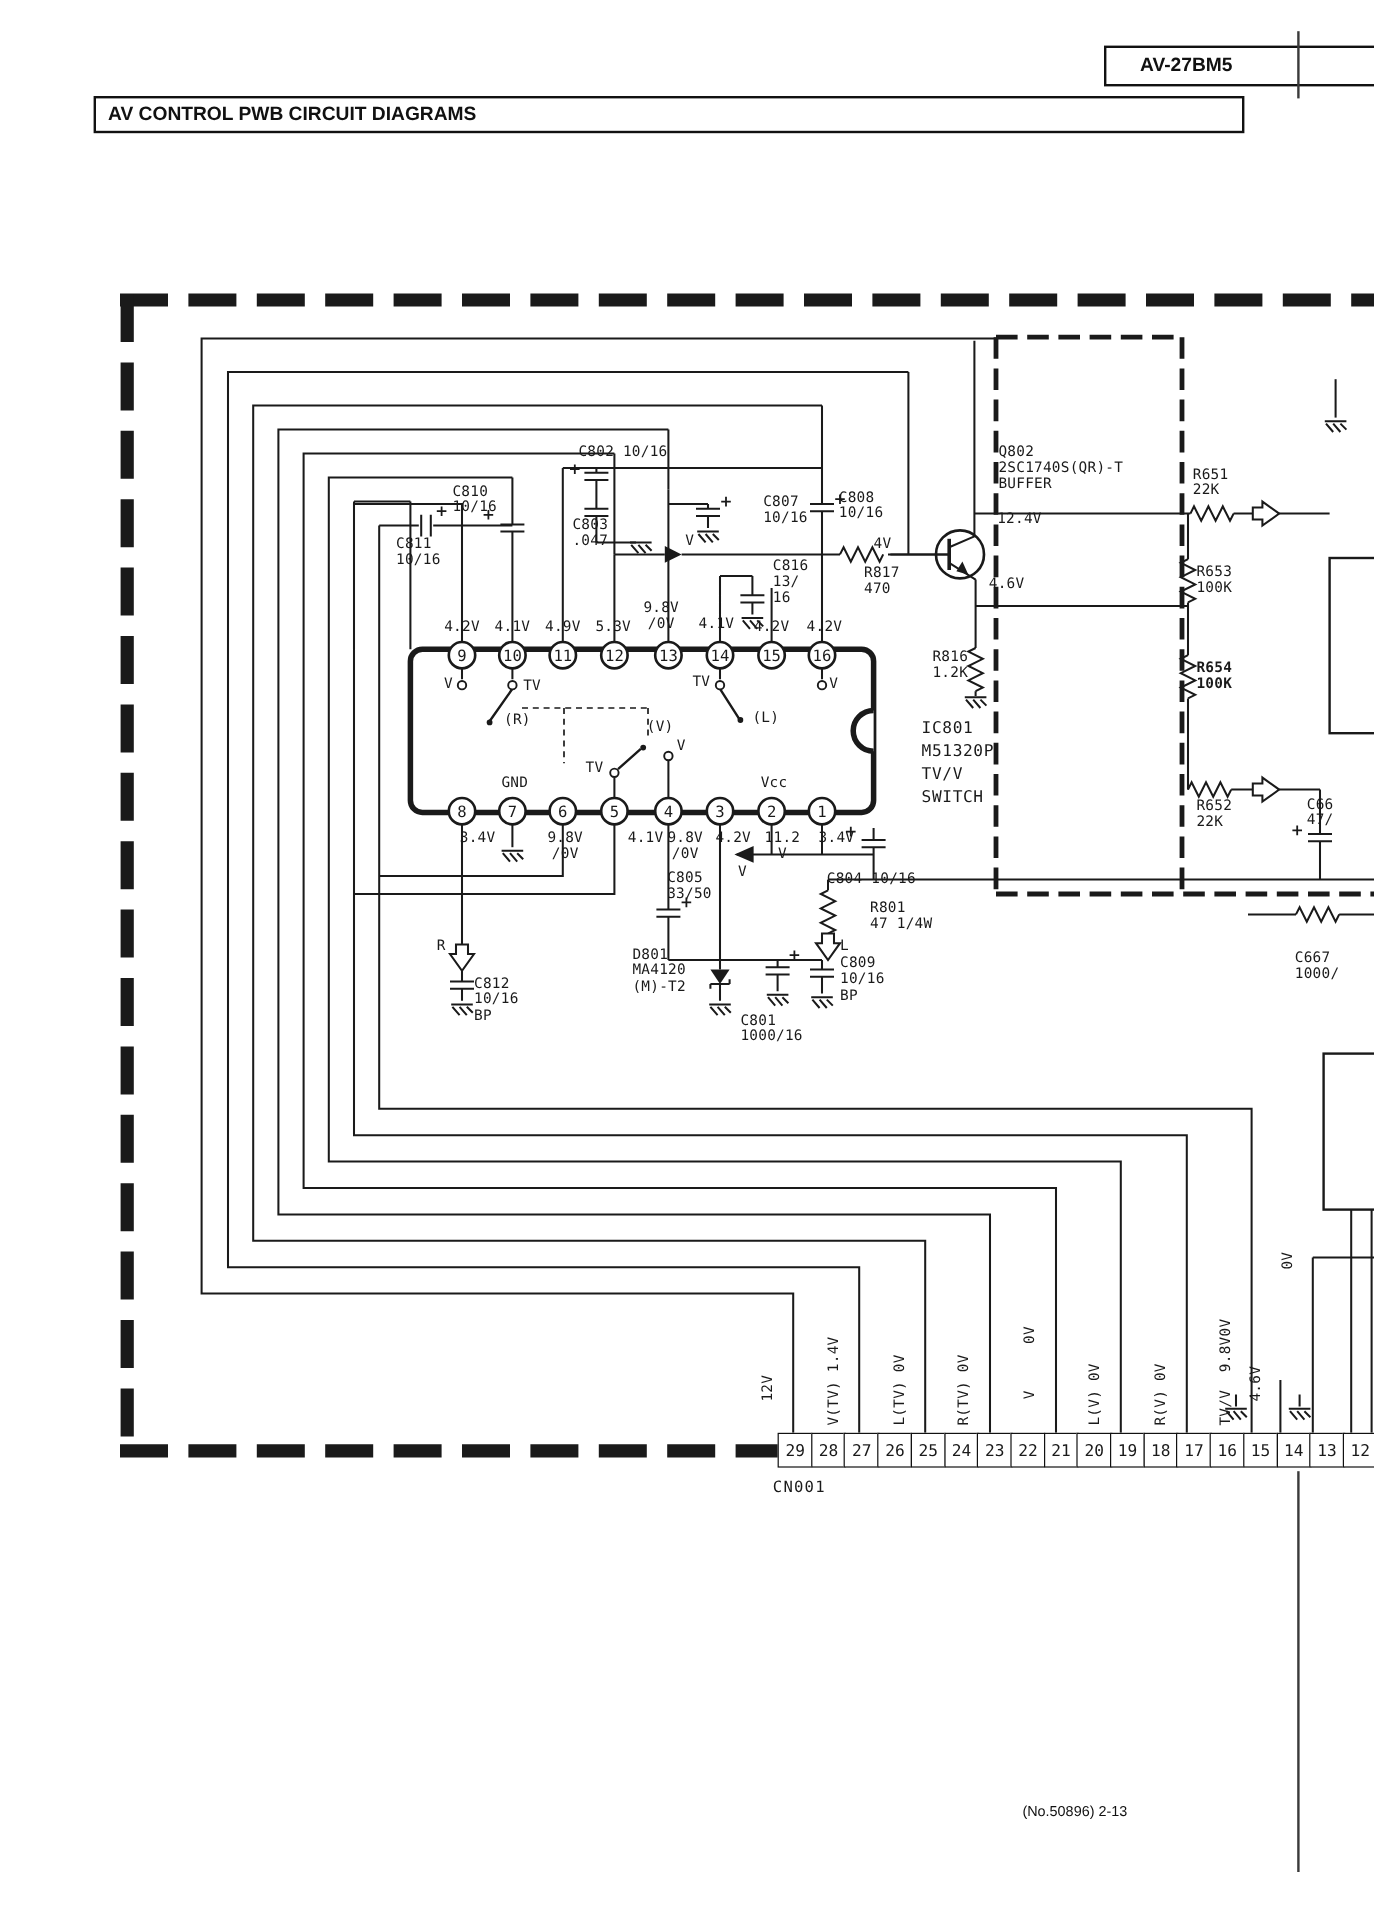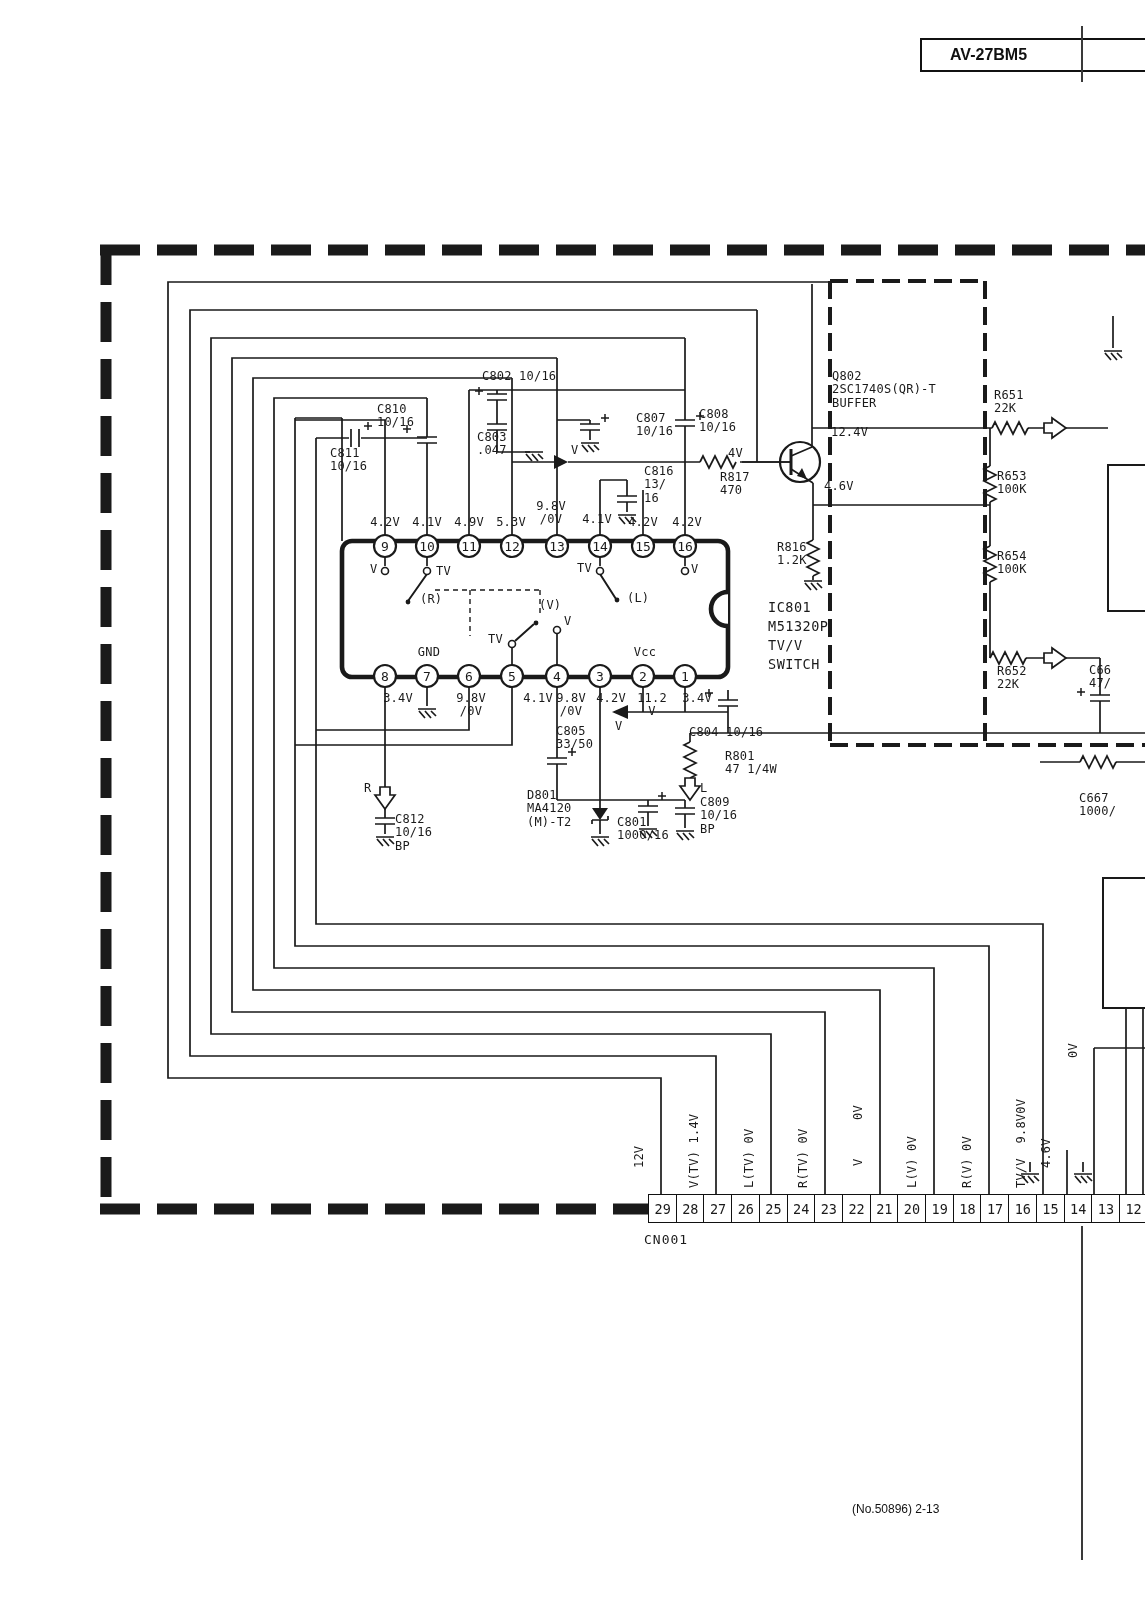--- a/index.html
+++ b/index.html
@@ -32,6 +32,9 @@
 
   <div class="box model-box">
     <span>AV-27BM5</span>
+  </div>
+  <div class="box title-box">
+    <span>AV CONTROL PWB CIRCUIT DIAGRAMS</span>
   </div>
   <div class="fold" style="top:26px;height:56px;"></div>
   <div class="fold" style="top:1226px;height:334px;"></div>

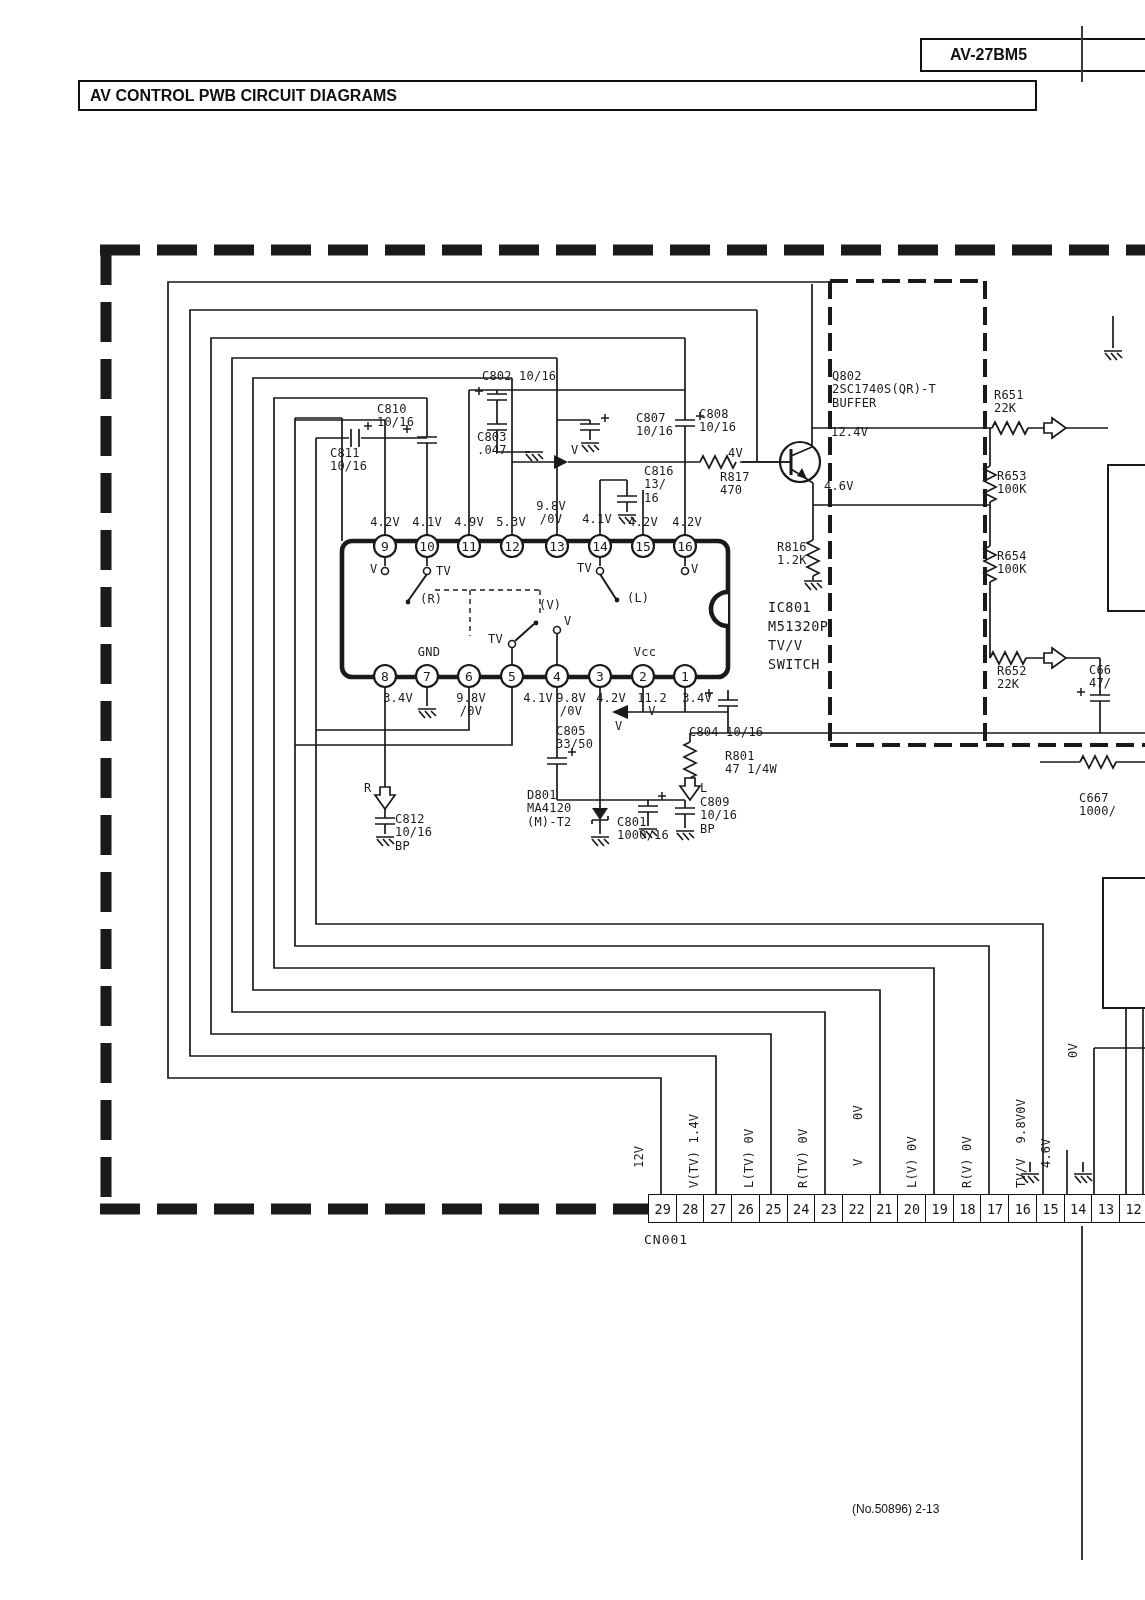--- a/index.html
+++ b/index.html
@@ -254,7 +254,7 @@
 22K</div>
   <div class="lbl" style="left:997px;top:470px;">R653
 100K</div>
-  <div class="lbl" style="left:997px;top:550px;">R654
+  <div class="lbl" style="left:997px;top:550px;font-weight:bold;">R654
 100K</div>
   <div class="lbl" style="left:997px;top:665px;">R652
 22K</div>

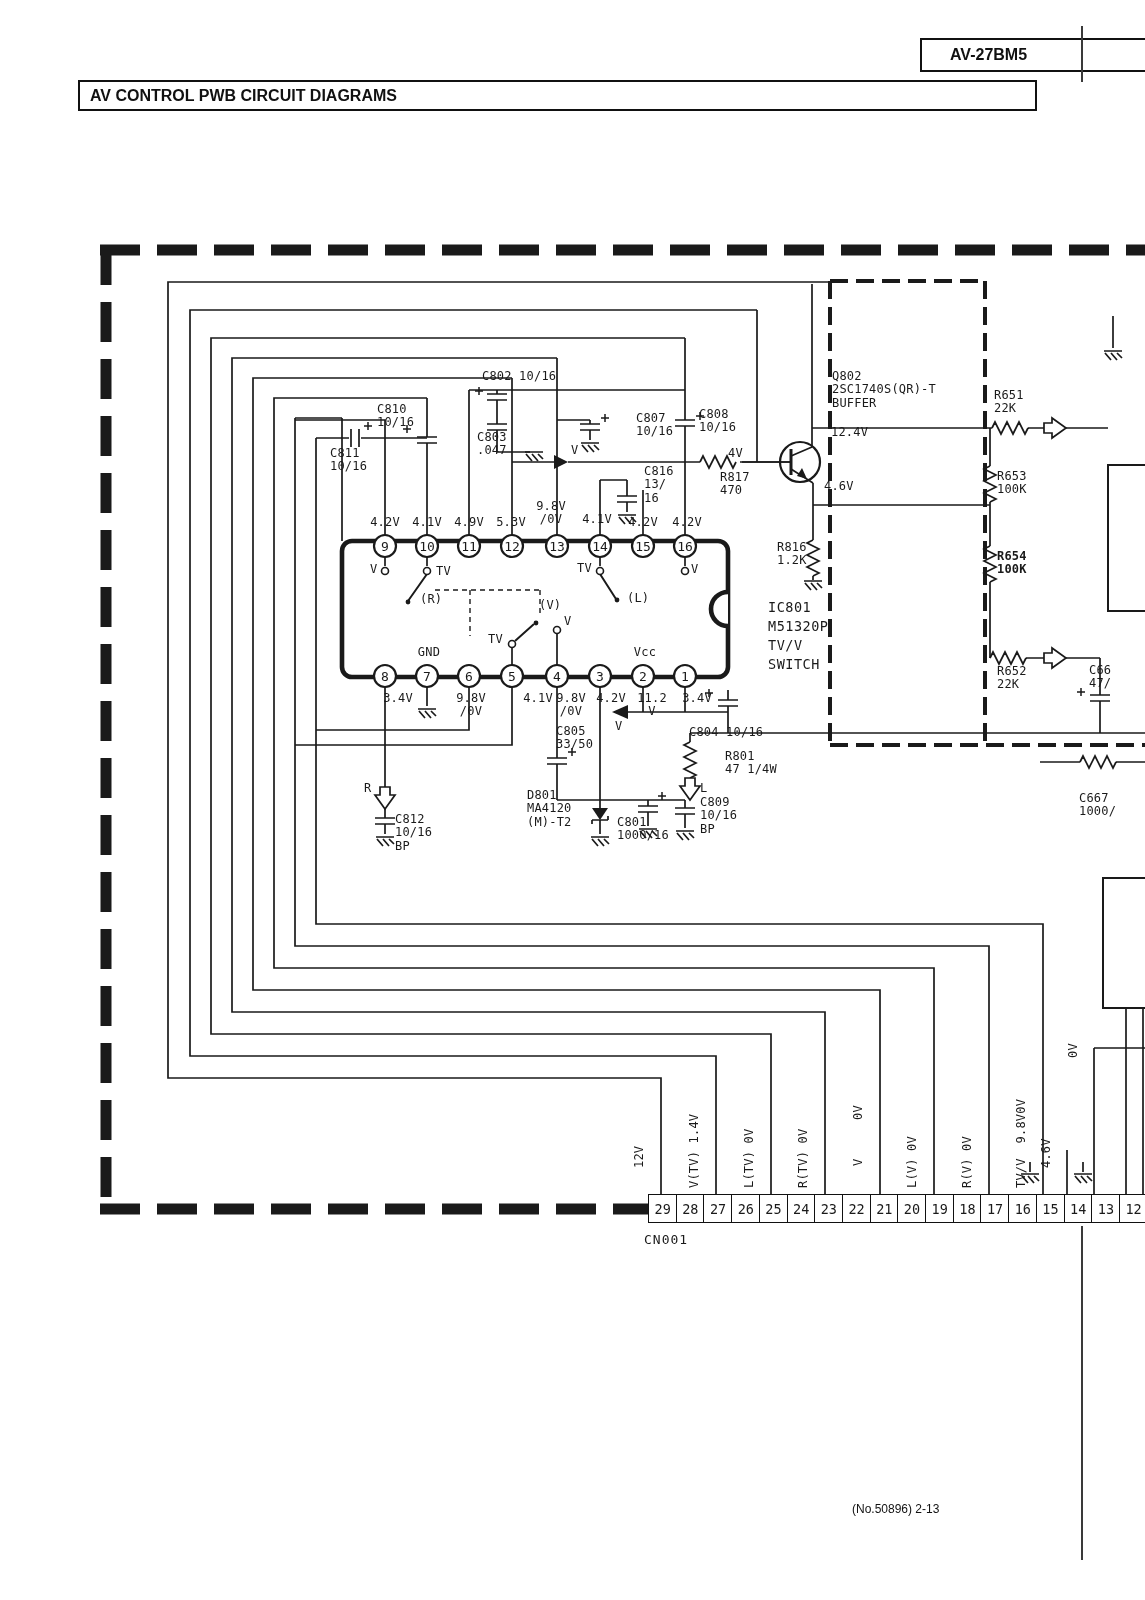--- a/index.html
+++ b/index.html
@@ -269,7 +269,7 @@
   <div class="lbl" style="left:527px;top:789px;">D801
 MA4120
 (M)-T2</div>
-  <div class="lbl" style="left:617px;top:816px;">C801
+  <div class="lbl" style="left:617px;top:844px;">C801
 1000/16</div>
   <div class="lbl" style="left:700px;top:796px;">C809
 10/16

